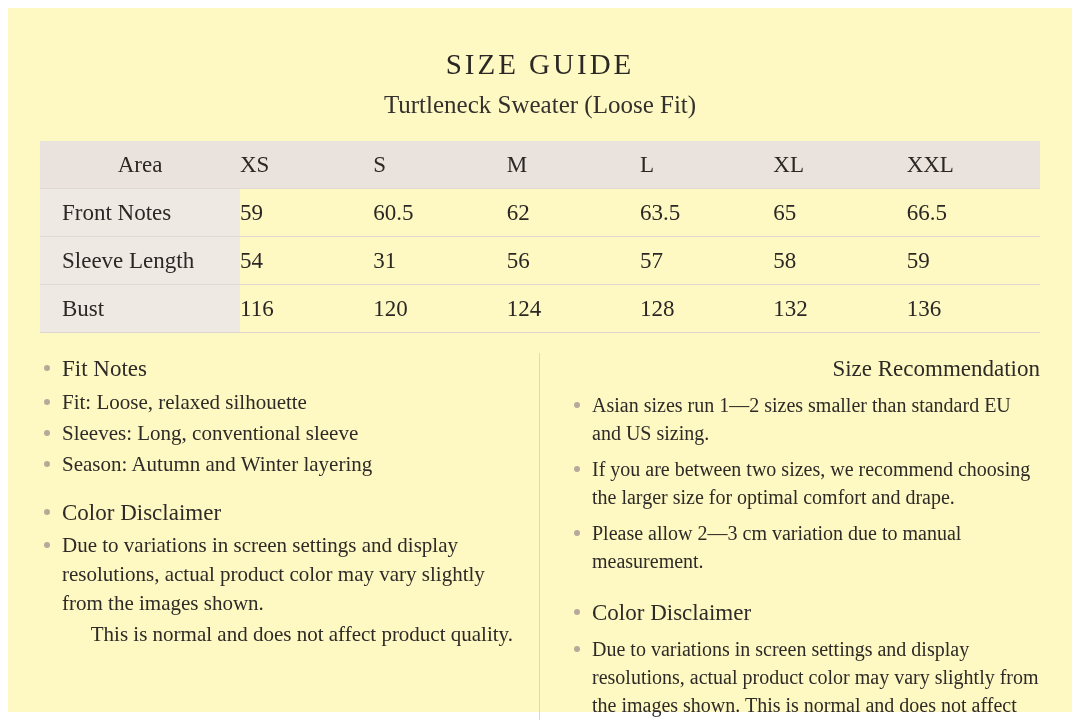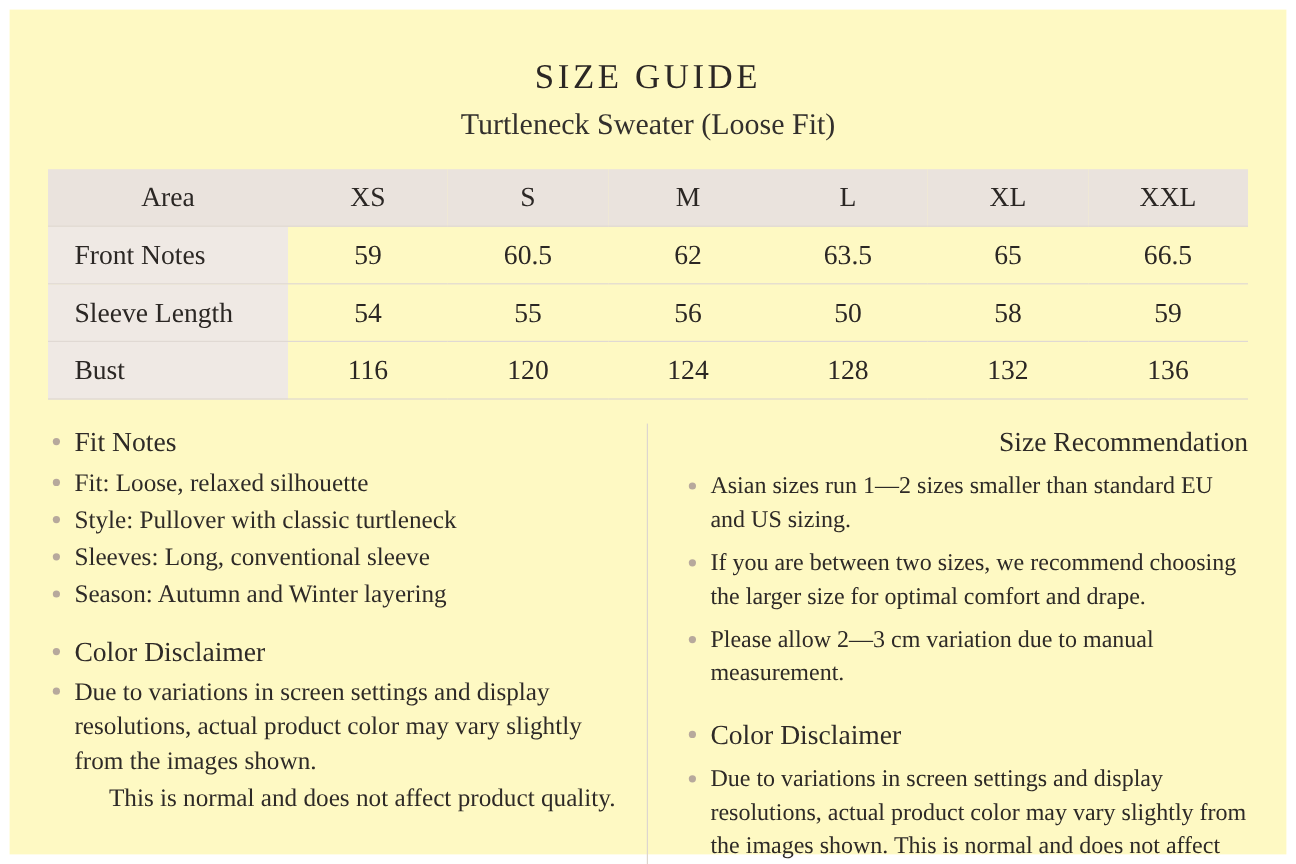--- a/index.html
+++ b/index.html
@@ -51,7 +51,7 @@
     font-weight: normal;
     font-size: 23px;
     color: #2b2724;
-    text-align: center;
+    text-align: left;
     padding: 0;
   }
   table.size-table thead th {

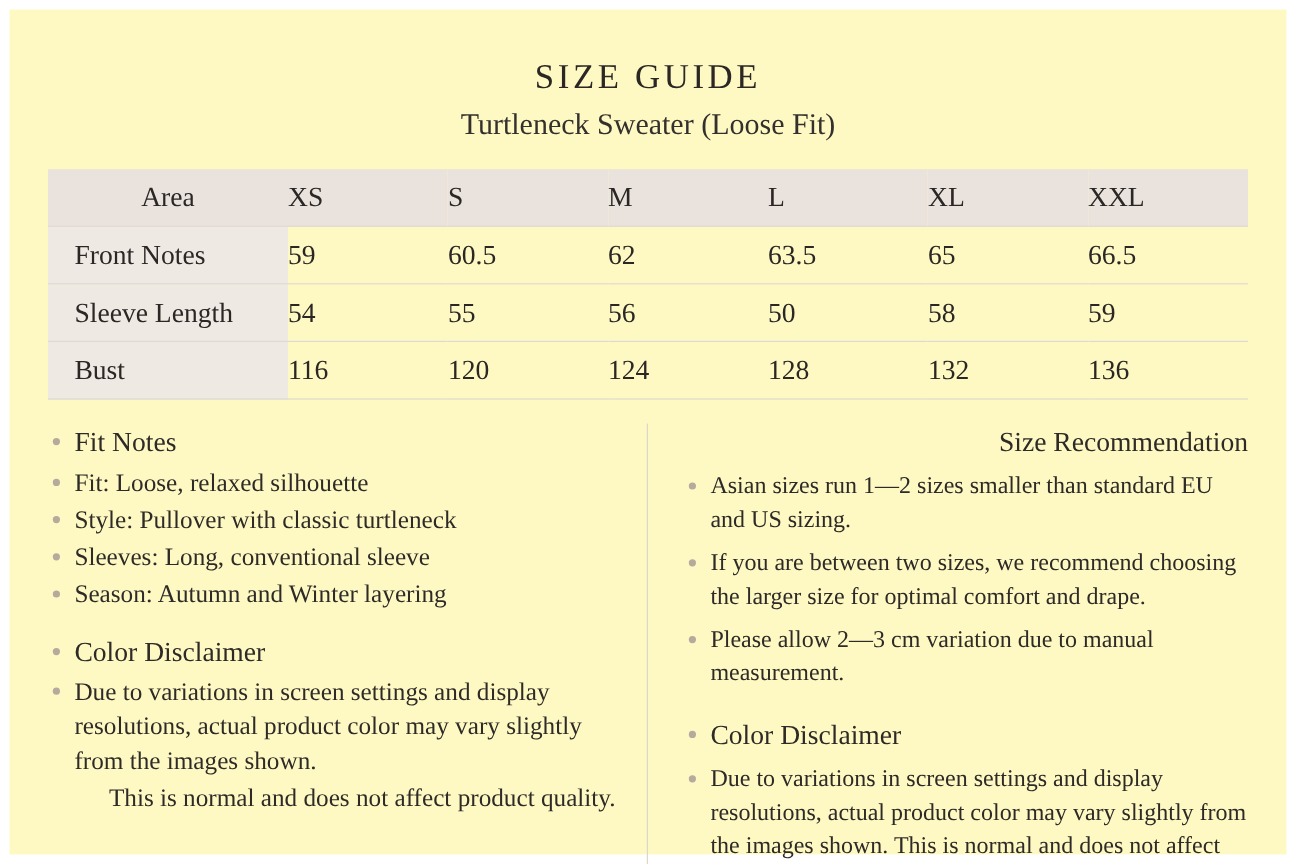--- a/index.html
+++ b/index.html
@@ -179,7 +179,7 @@
       <tr>
         <th class="row-label">Sleeve Length</th>
         <td>54</td>
-        <td>55</td>
+        <td>31</td>
         <td>56</td>
         <td>50</td>
         <td>58</td>

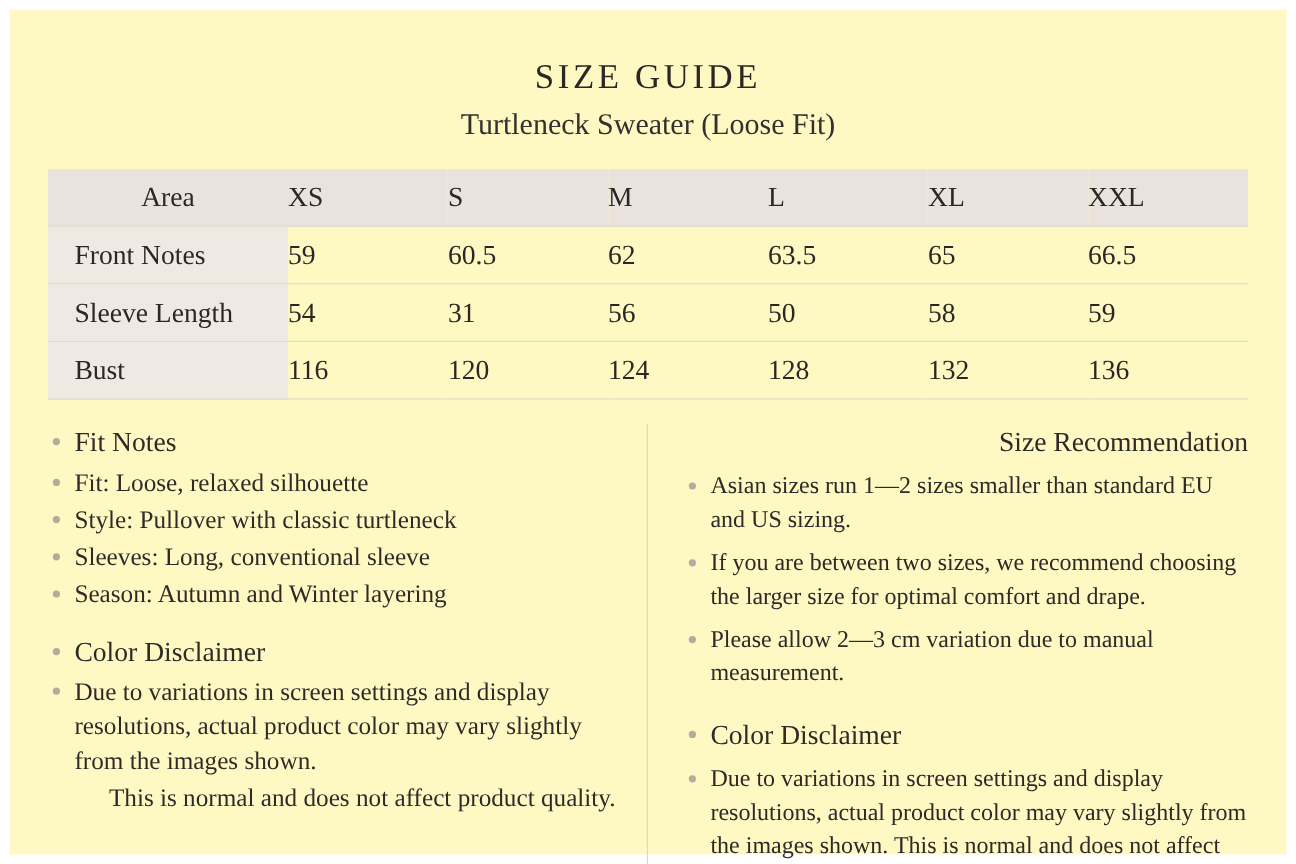--- a/index.html
+++ b/index.html
@@ -181,7 +181,7 @@
         <td>54</td>
         <td>31</td>
         <td>56</td>
-        <td>50</td>
+        <td>57</td>
         <td>58</td>
         <td>59</td>
       </tr>

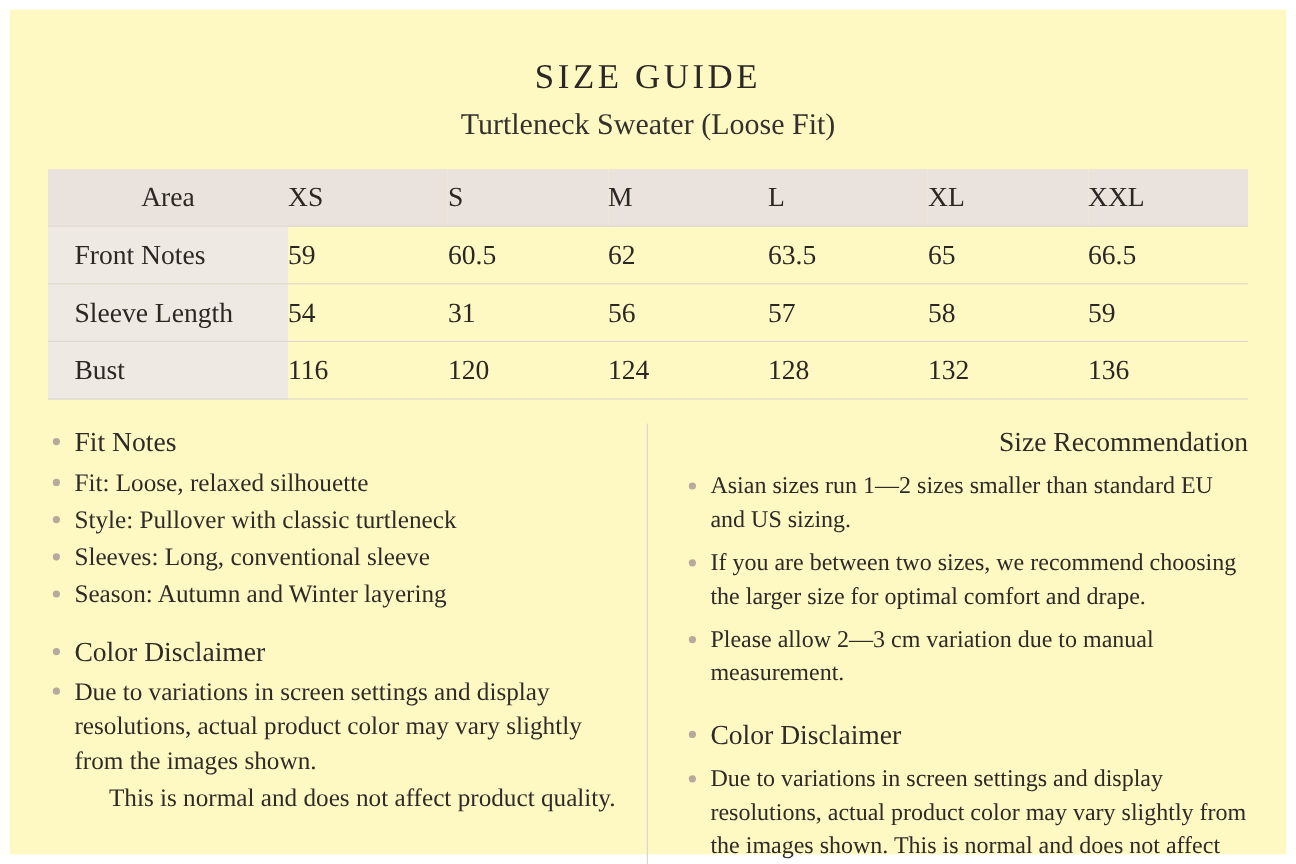--- a/index.html
+++ b/index.html
@@ -203,7 +203,6 @@
       <ul class="bullets">
         <li class="heading-item">Fit Notes</li>
         <li>Fit: Loose, relaxed silhouette</li>
-        <li>Style: Pullover with classic turtleneck</li>
         <li>Sleeves: Long, conventional sleeve</li>
         <li>Season: Autumn and Winter layering</li>
       </ul>

